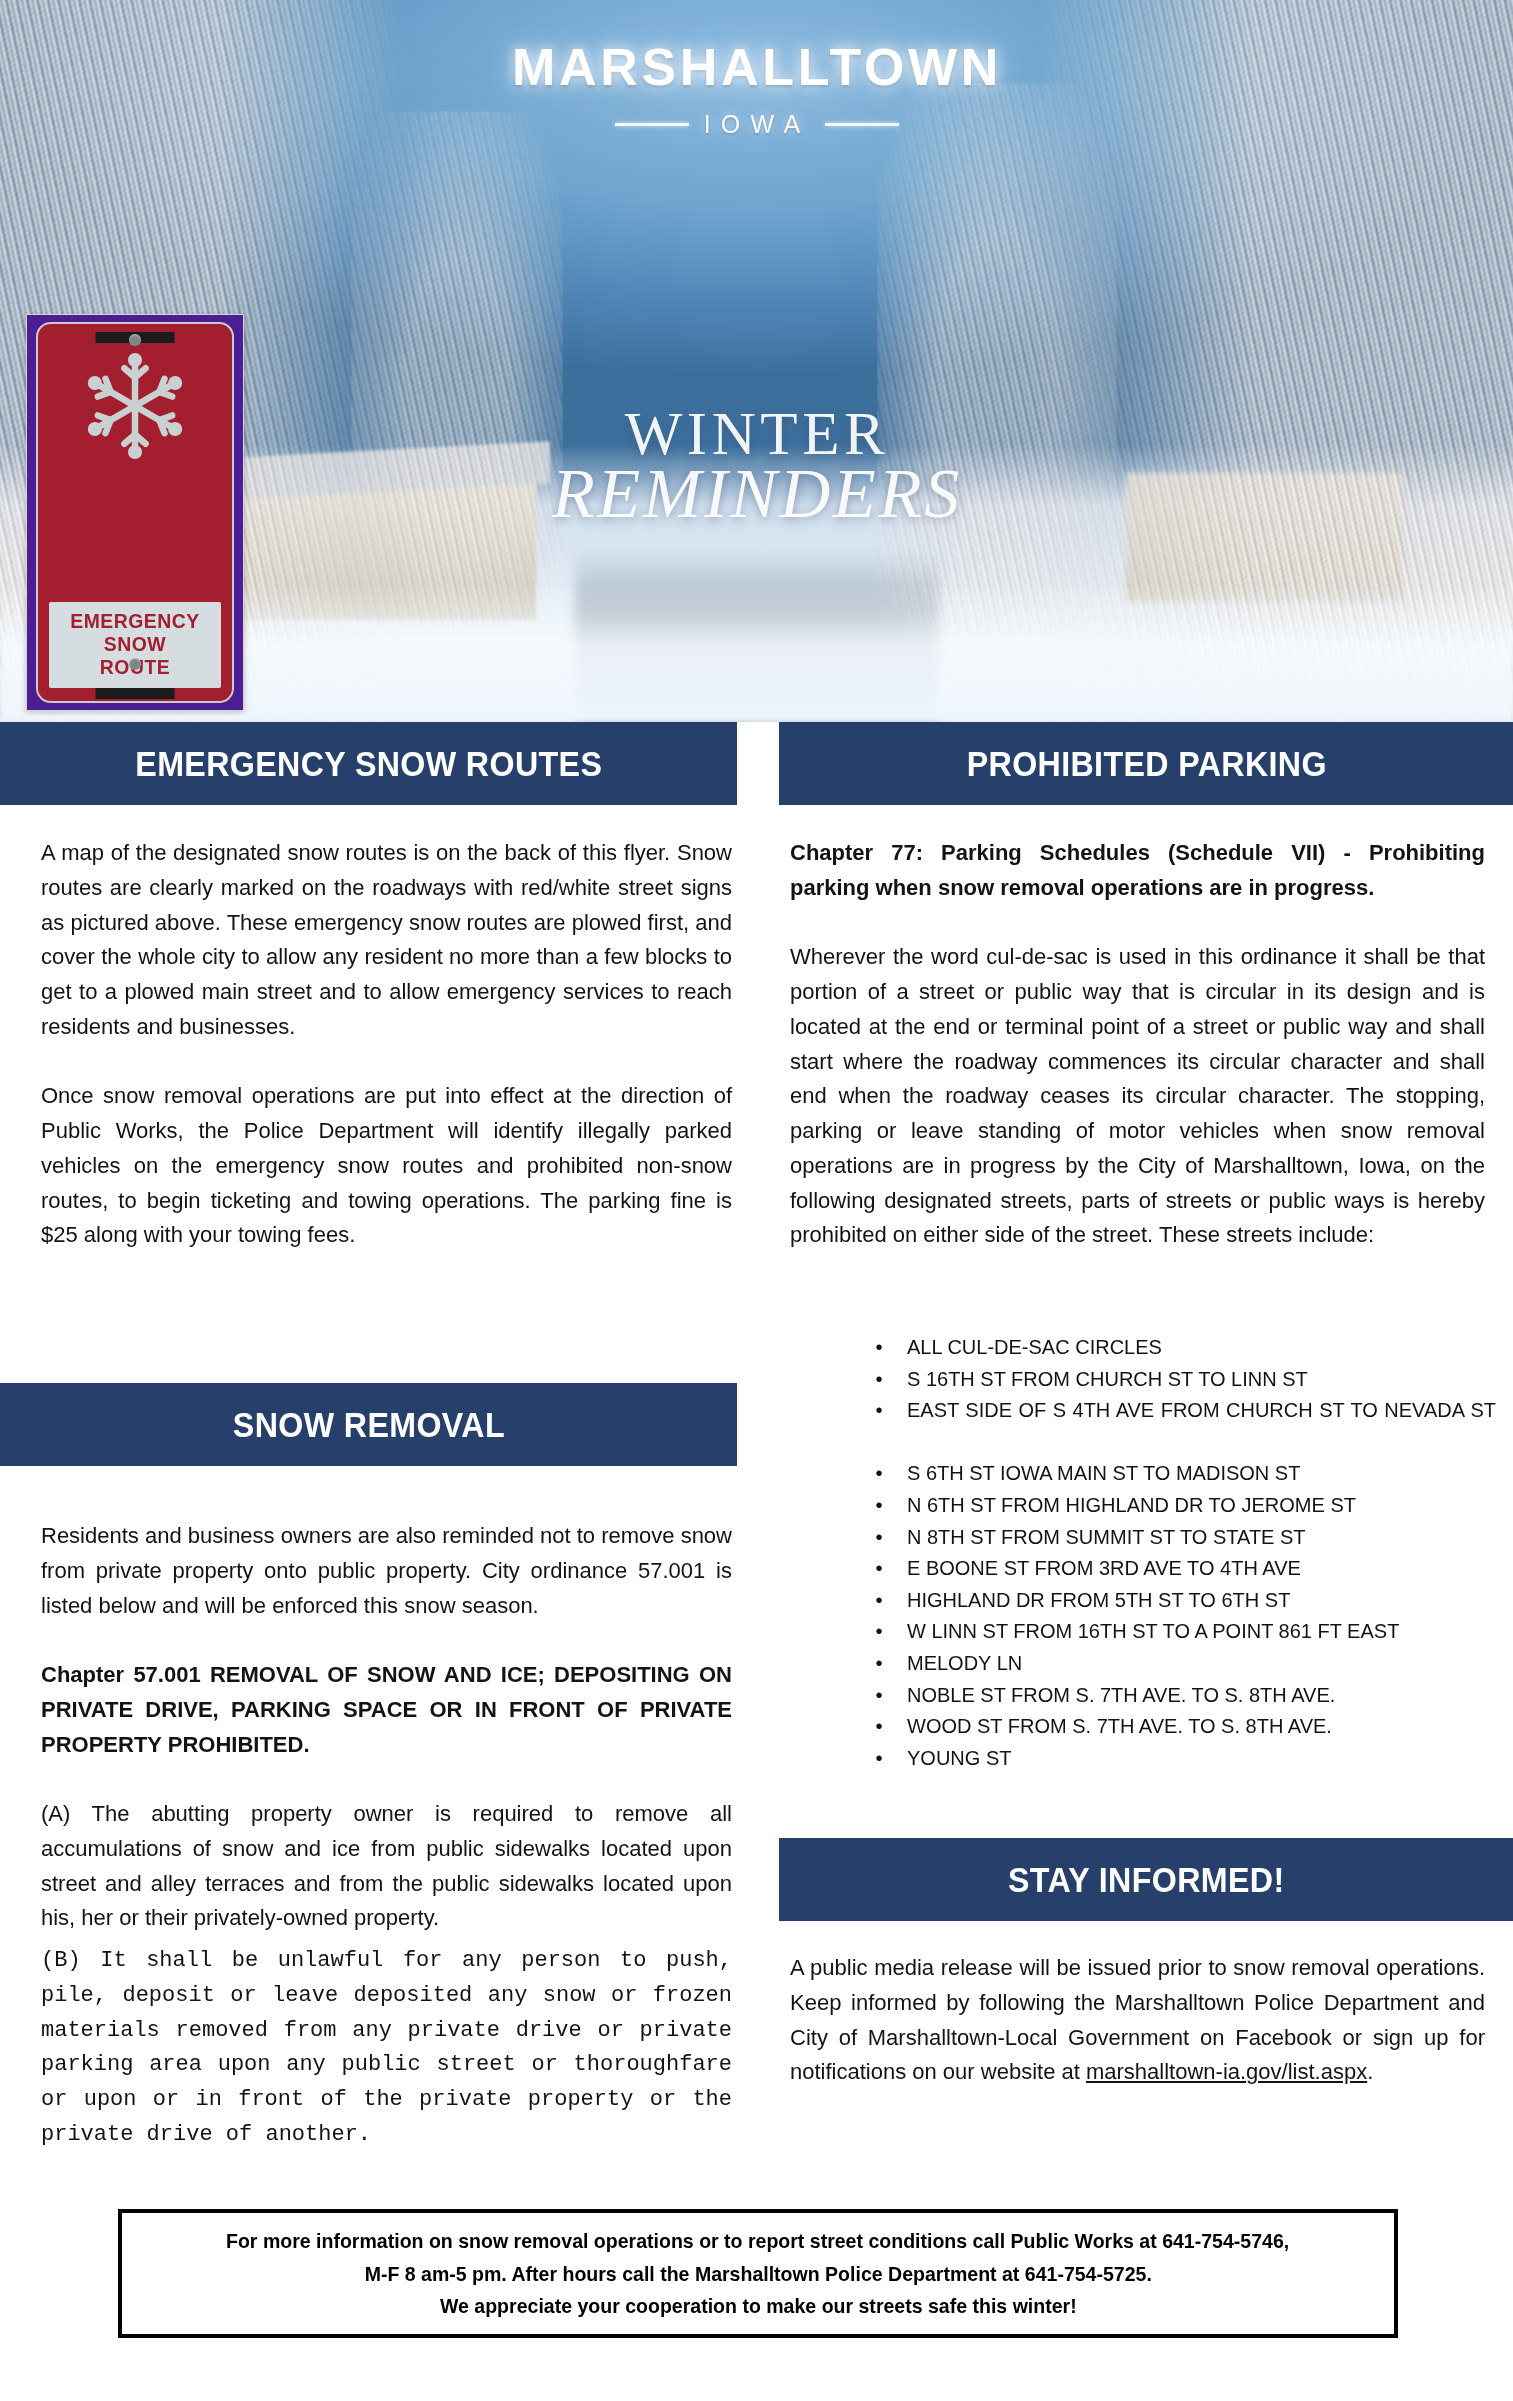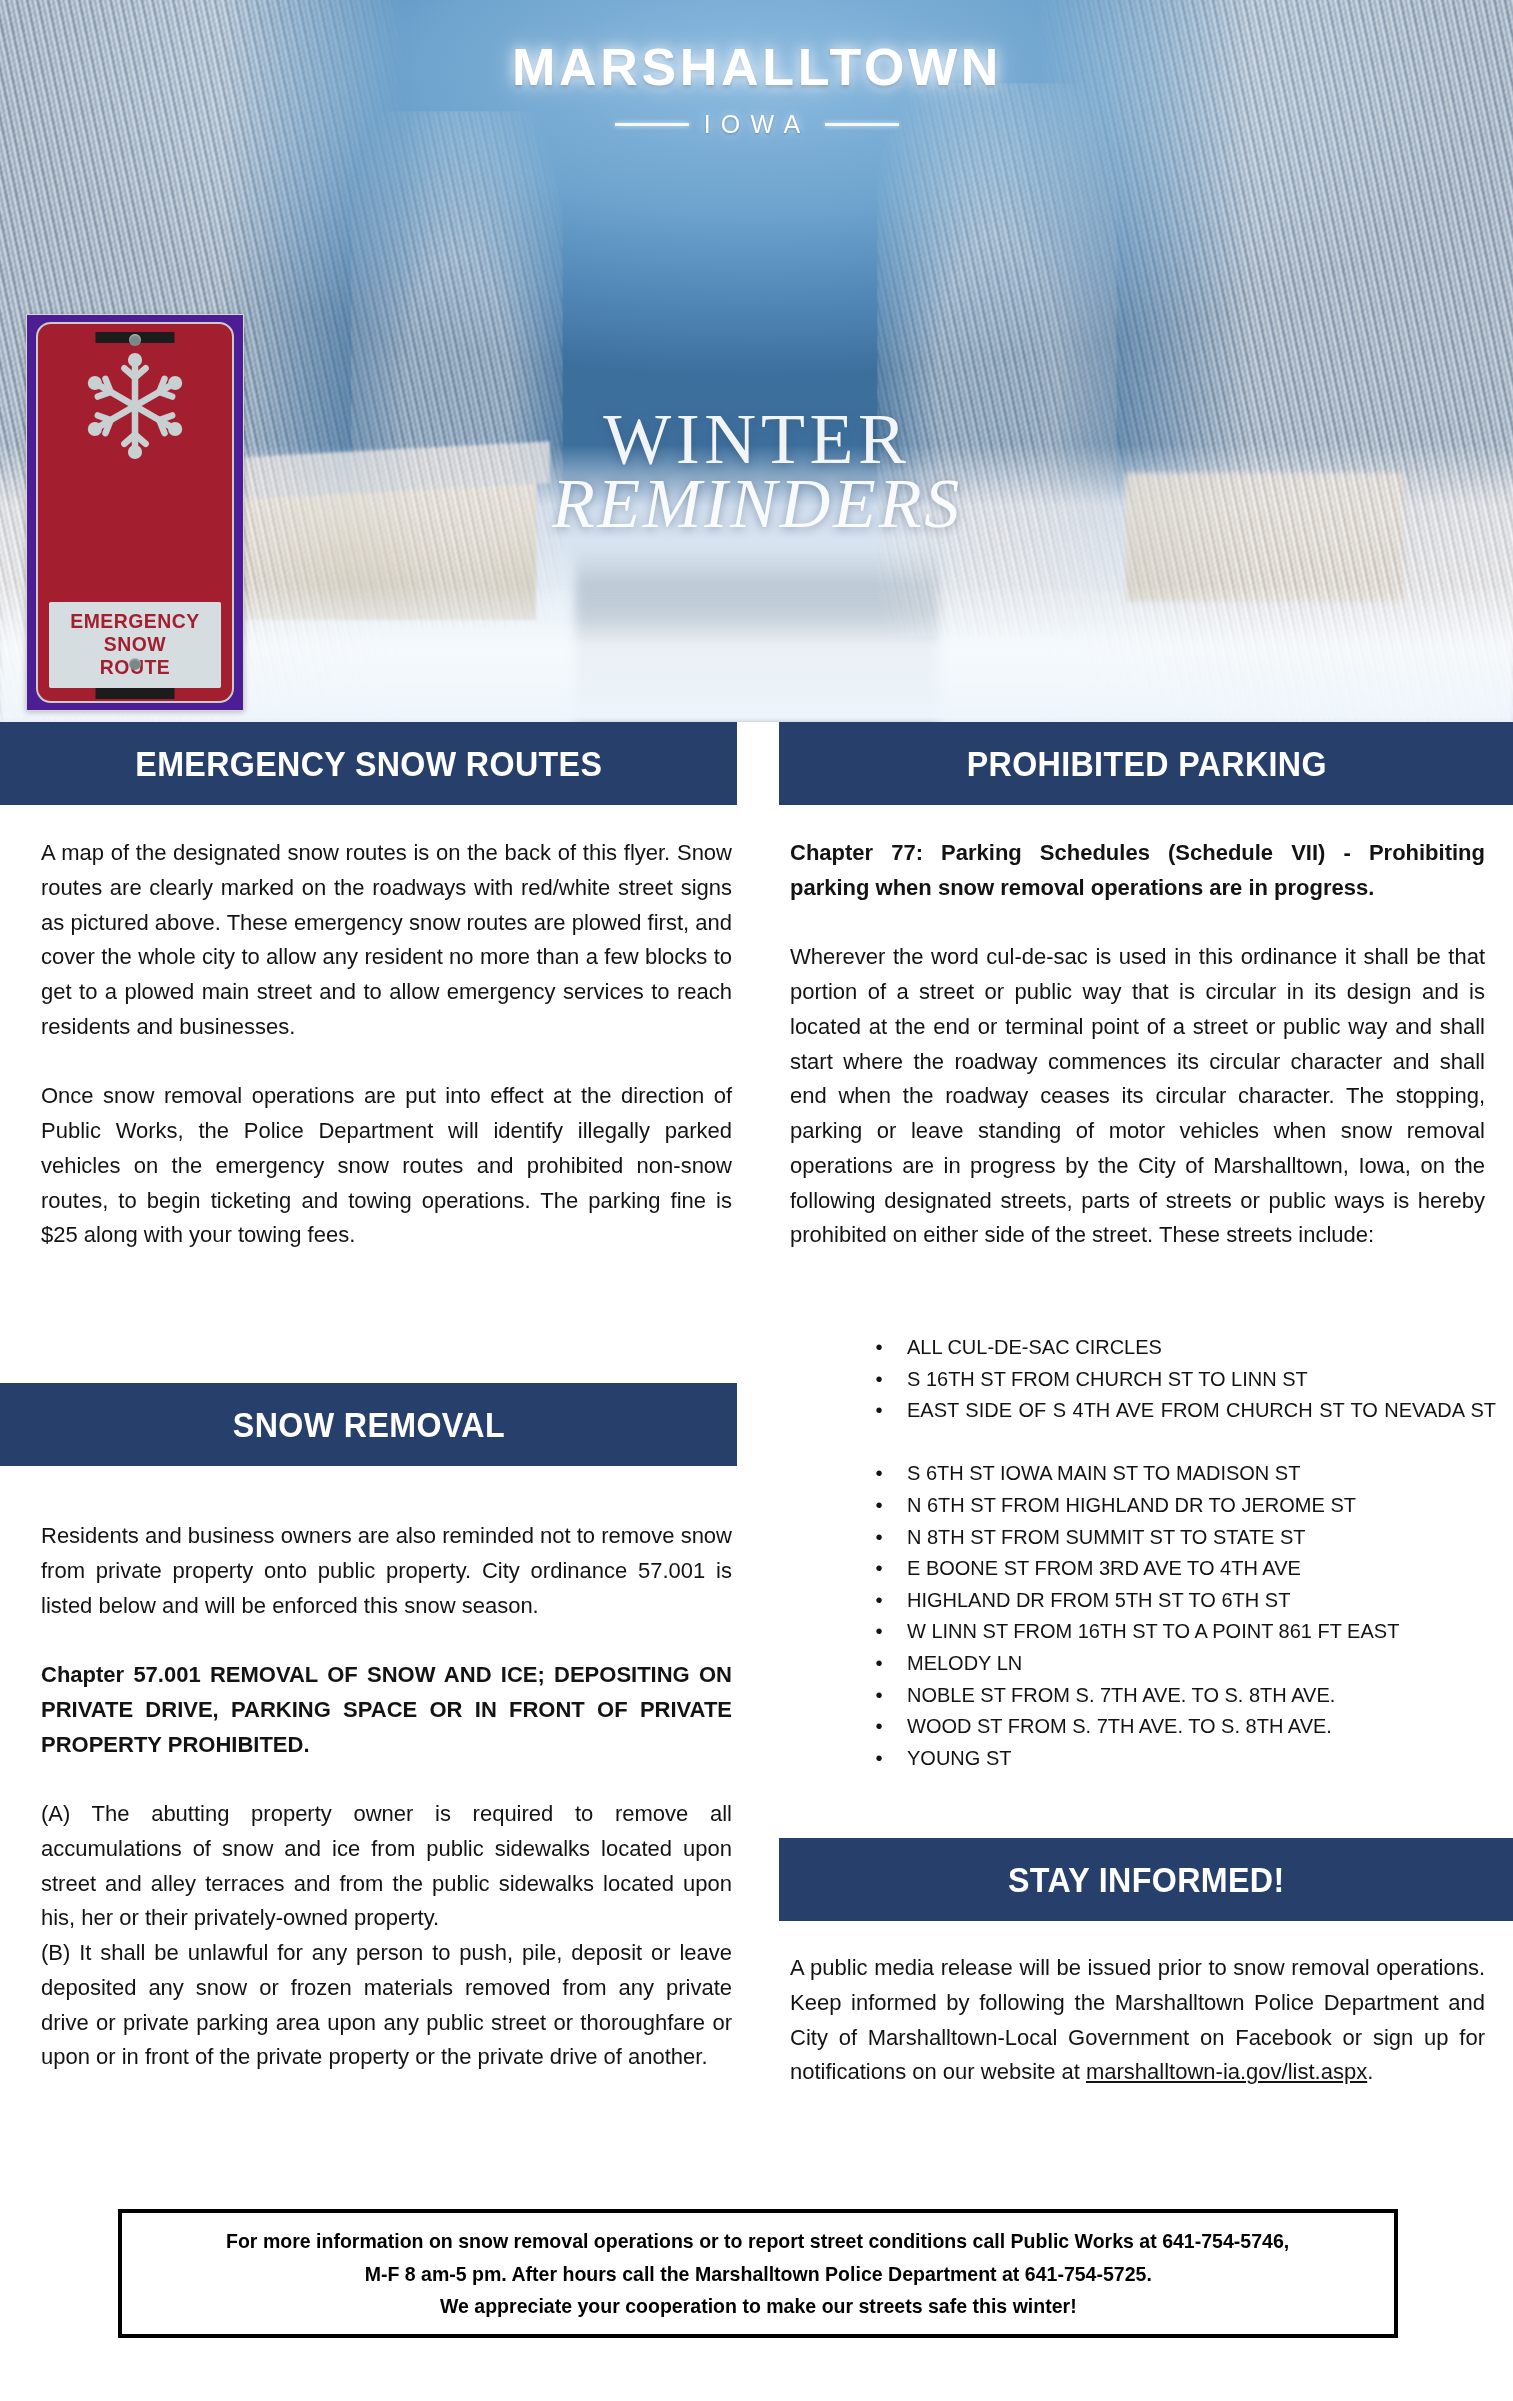--- a/index.html
+++ b/index.html
@@ -116,7 +116,7 @@
     color: rgba(255,255,255,.93);
     text-shadow: 0 1.8px 9.2px rgba(60,80,110,.45);
   }
-  .hero-title .l1 { display:block; font-size: 72px; letter-spacing: 4.6px; }
+  .hero-title .l1 { display:block; font-size: 61px; letter-spacing: 4.6px; }
   .hero-title .l2 { display:block; font-size: 70px; letter-spacing: 2.8px; font-style: italic; }
 
   

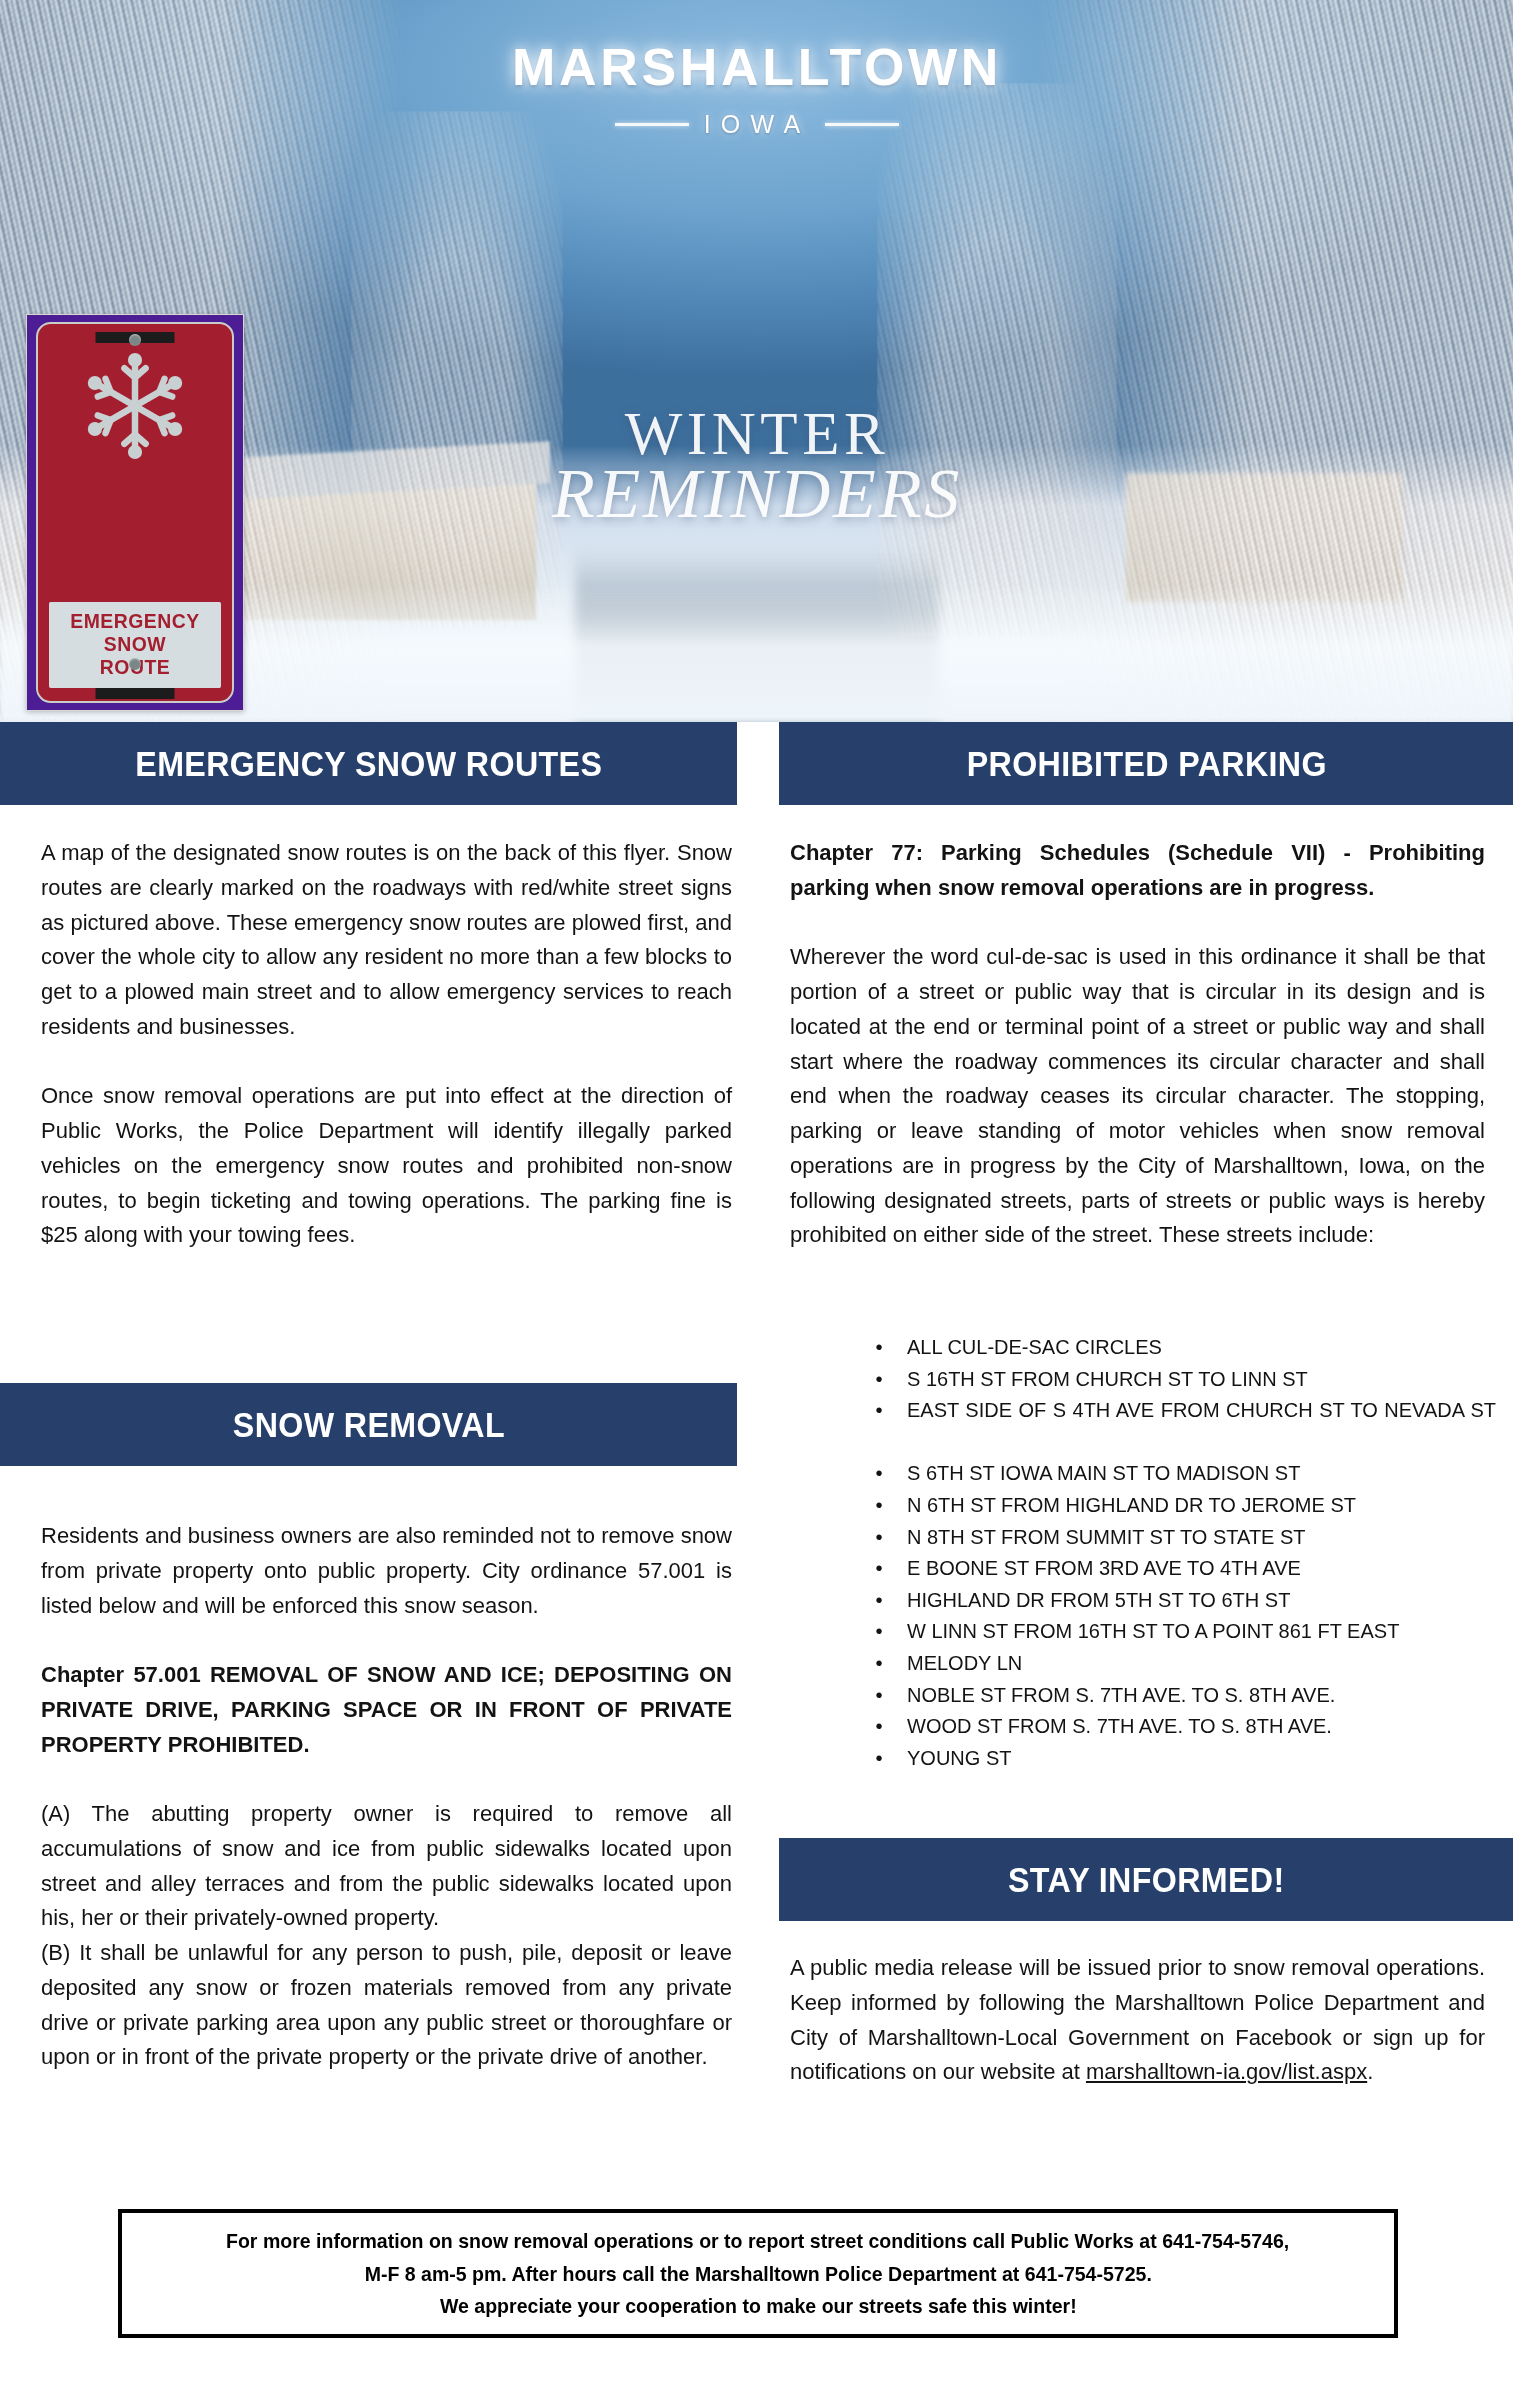--- a/index.html
+++ b/index.html
@@ -192,7 +192,7 @@
   }
   .col p { margin: 0; }
   .col p + p { margin-top: 1.58em; }
-  .col .tight + .tight { margin-top: 0; }
+  .col .tight + .tight { margin-top: 8px; font-family: Liberation Mono, monospace; }
   .col b, .col strong { font-weight: 700; }
 
   #left-col-a { left: 41px; top: 836px; width: 691px; }

